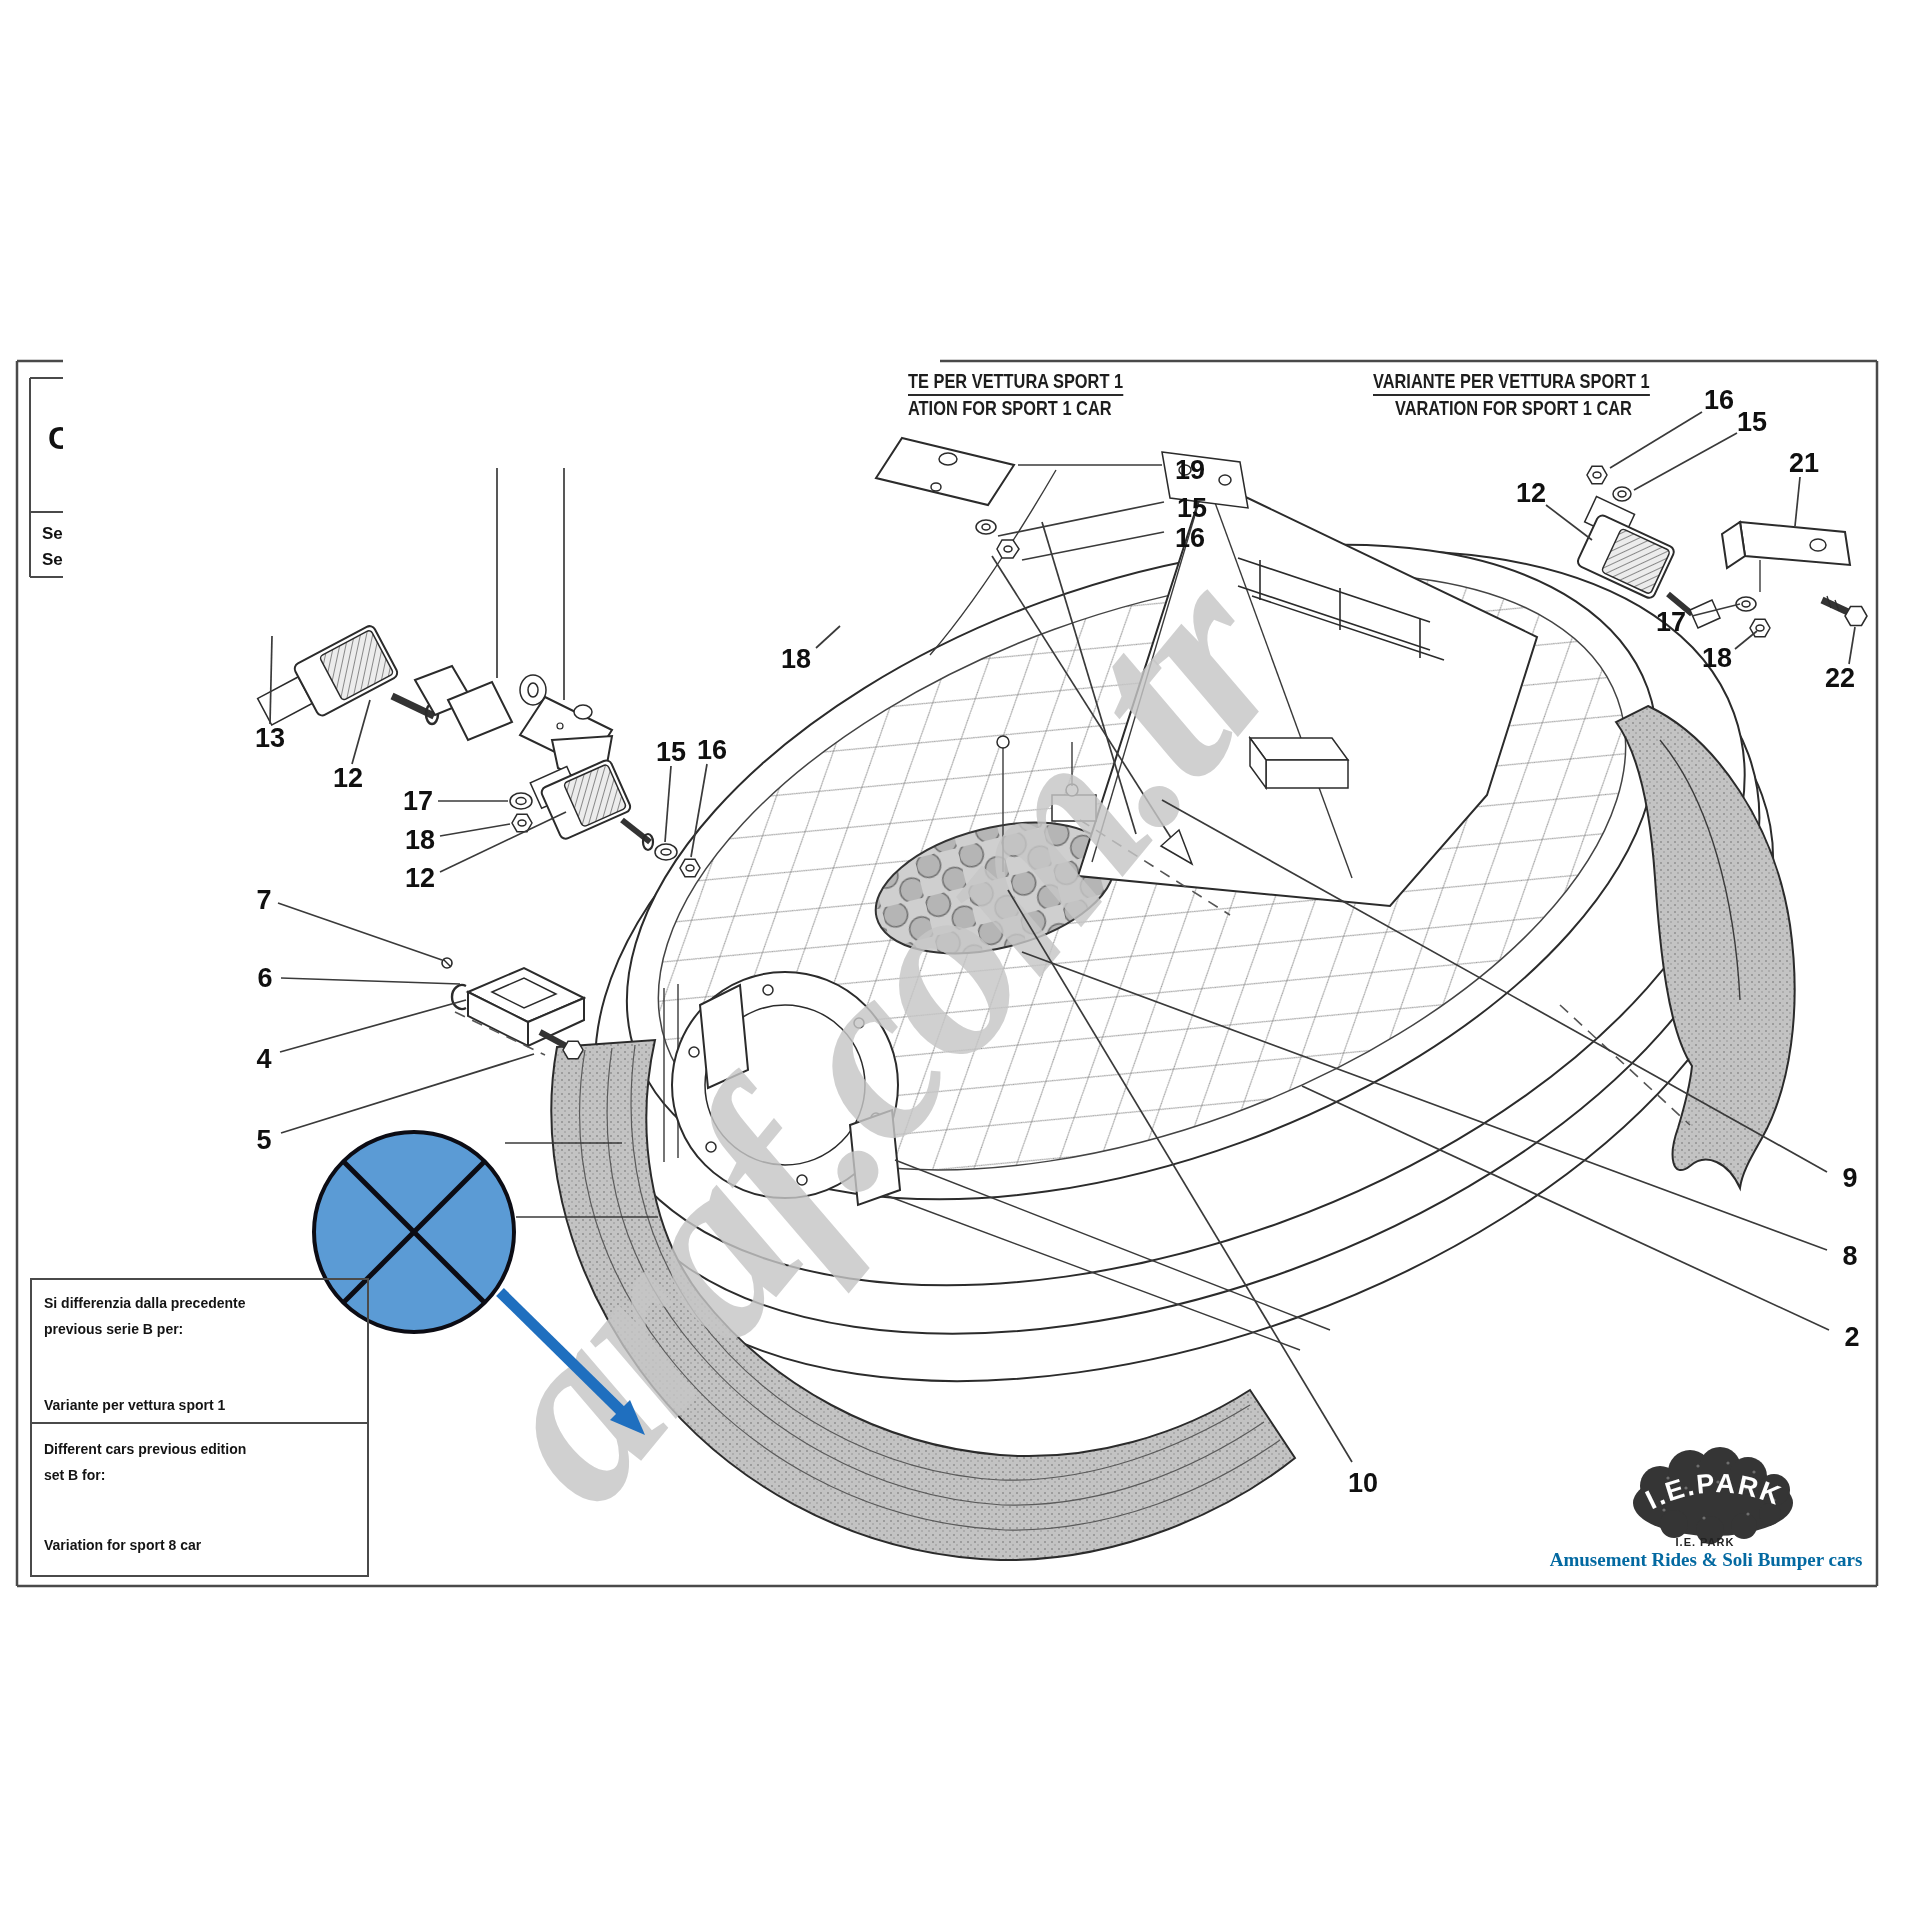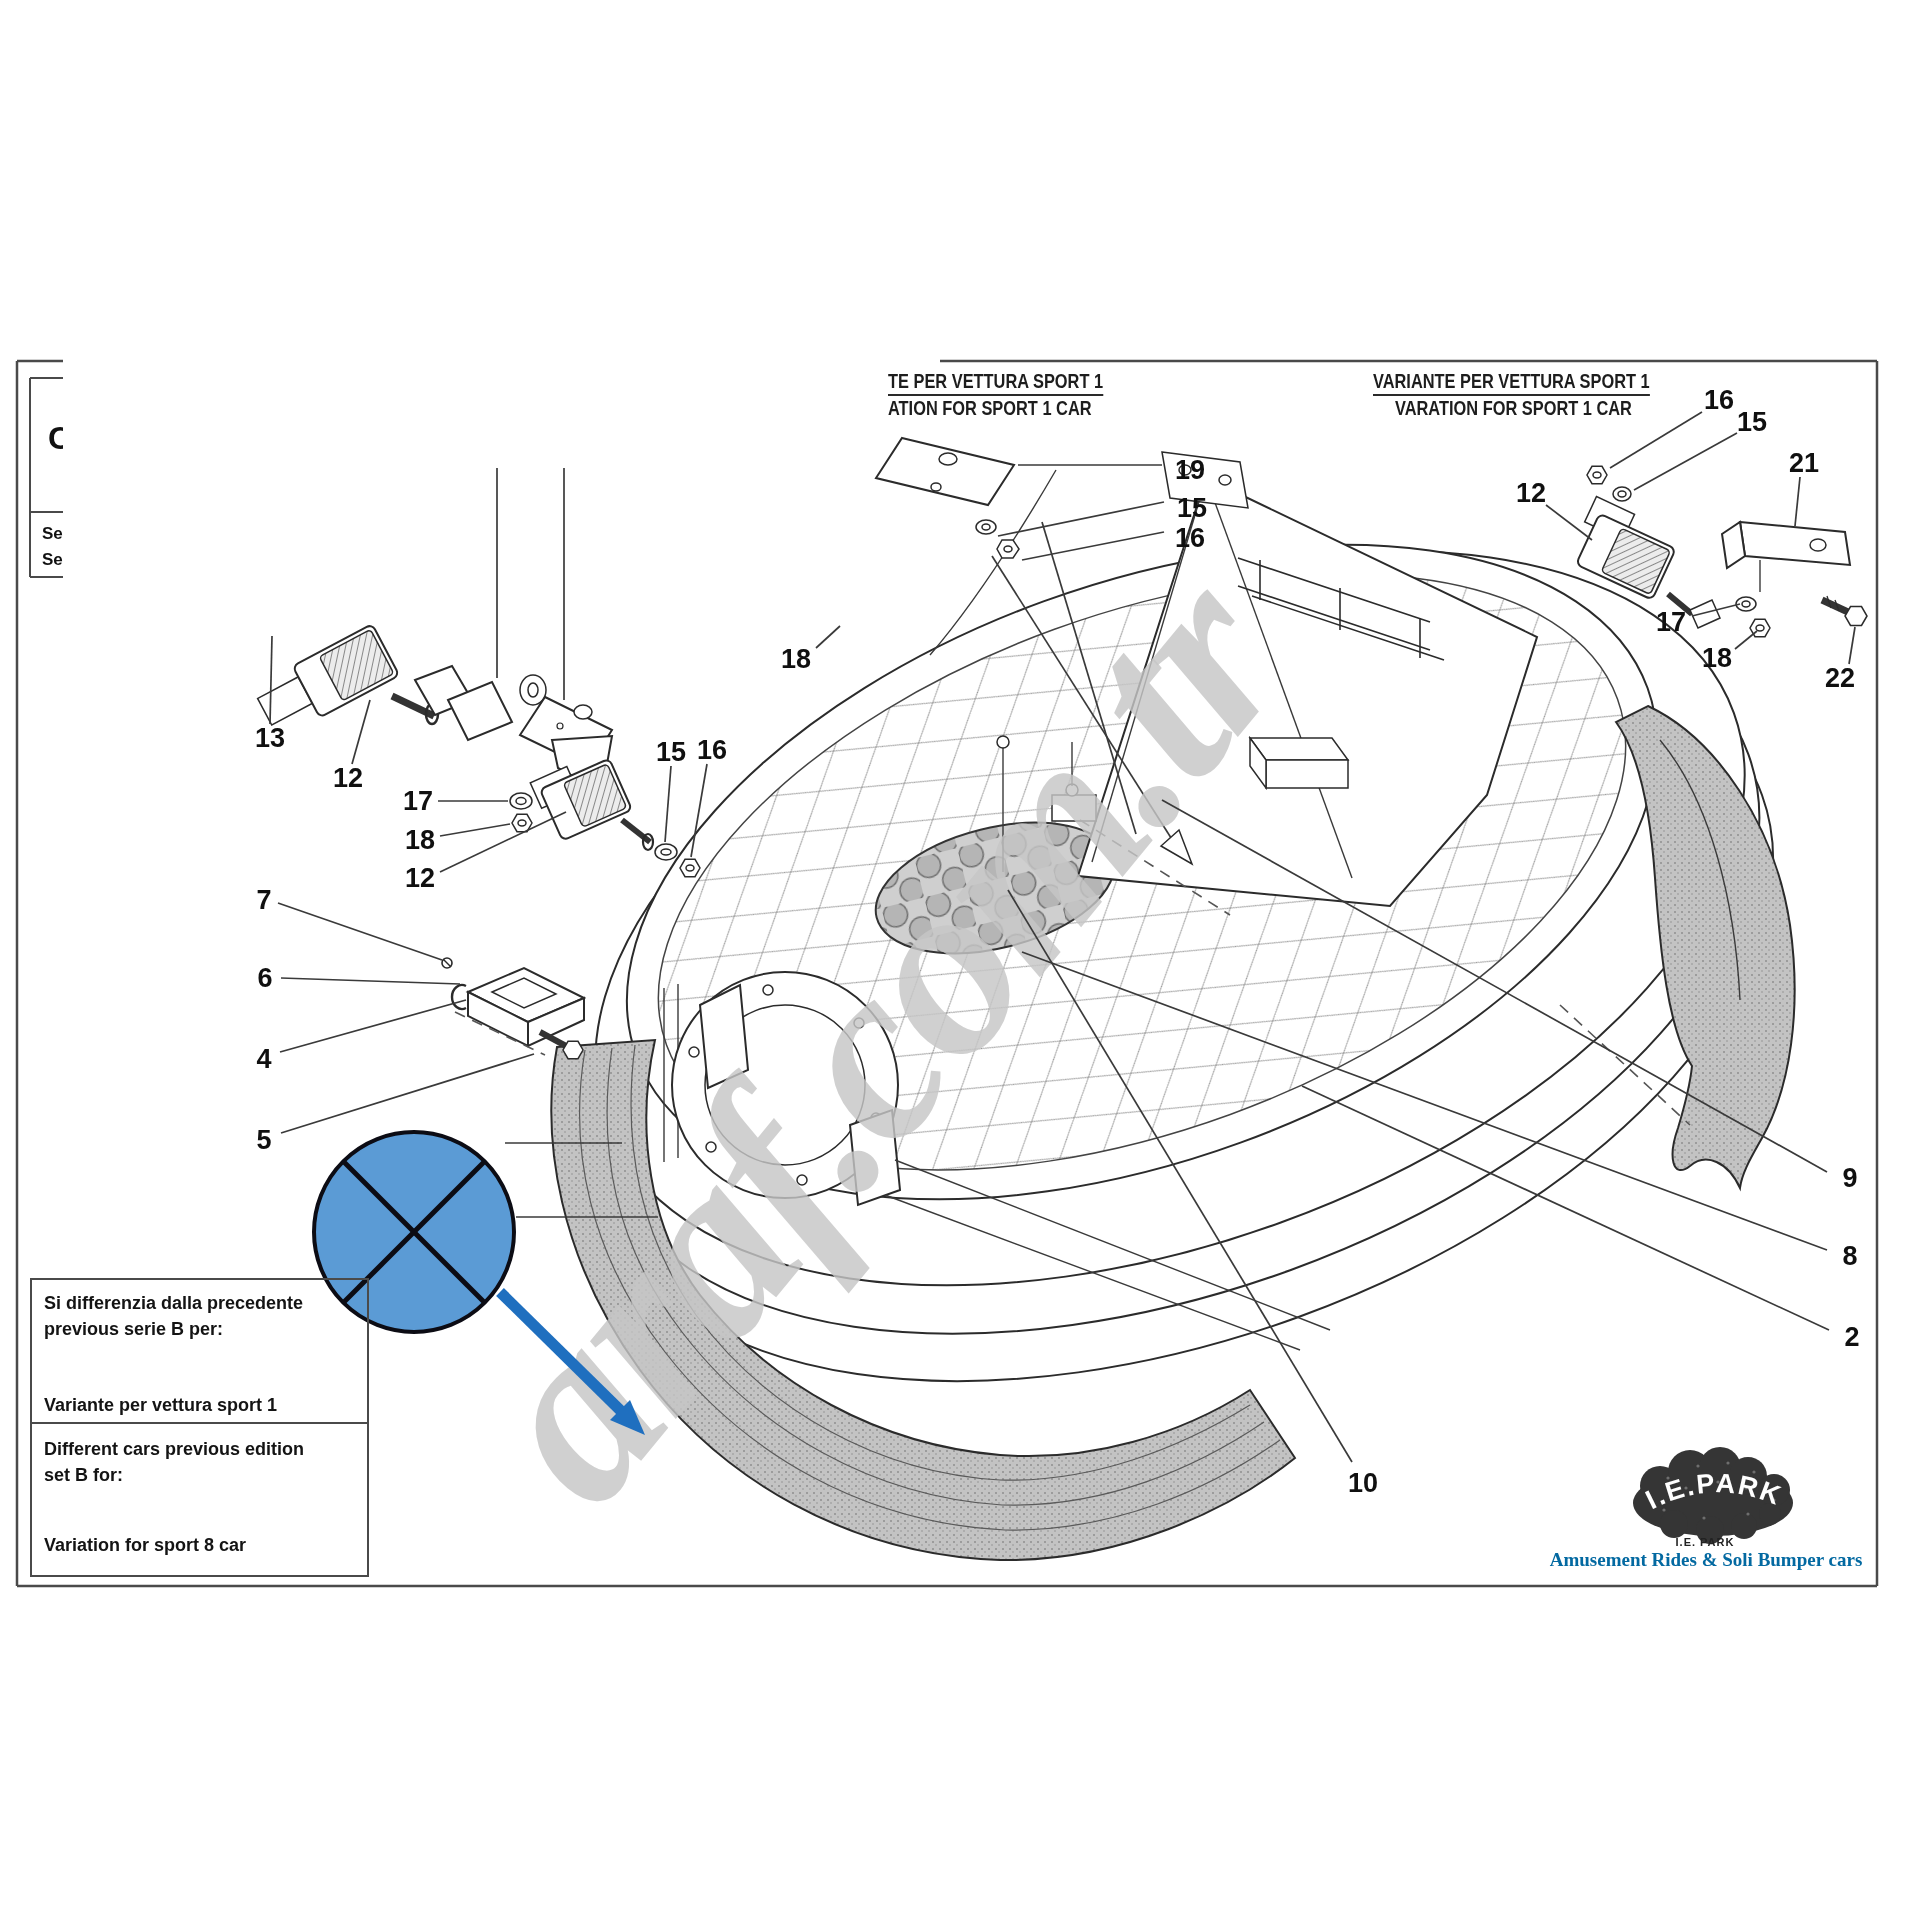--- a/index.html
+++ b/index.html
@@ -334,7 +334,7 @@
   </g>
 </svg>
 
-<div class="hdr" style="left:888px;top:369px;">
+<div class="hdr" style="left:908px;top:369px;">
   <span class="cond undl">TE PER VETTURA SPORT 1</span><br>
   <span class="cond">ATION FOR SPORT 1 CAR</span>
 </div>

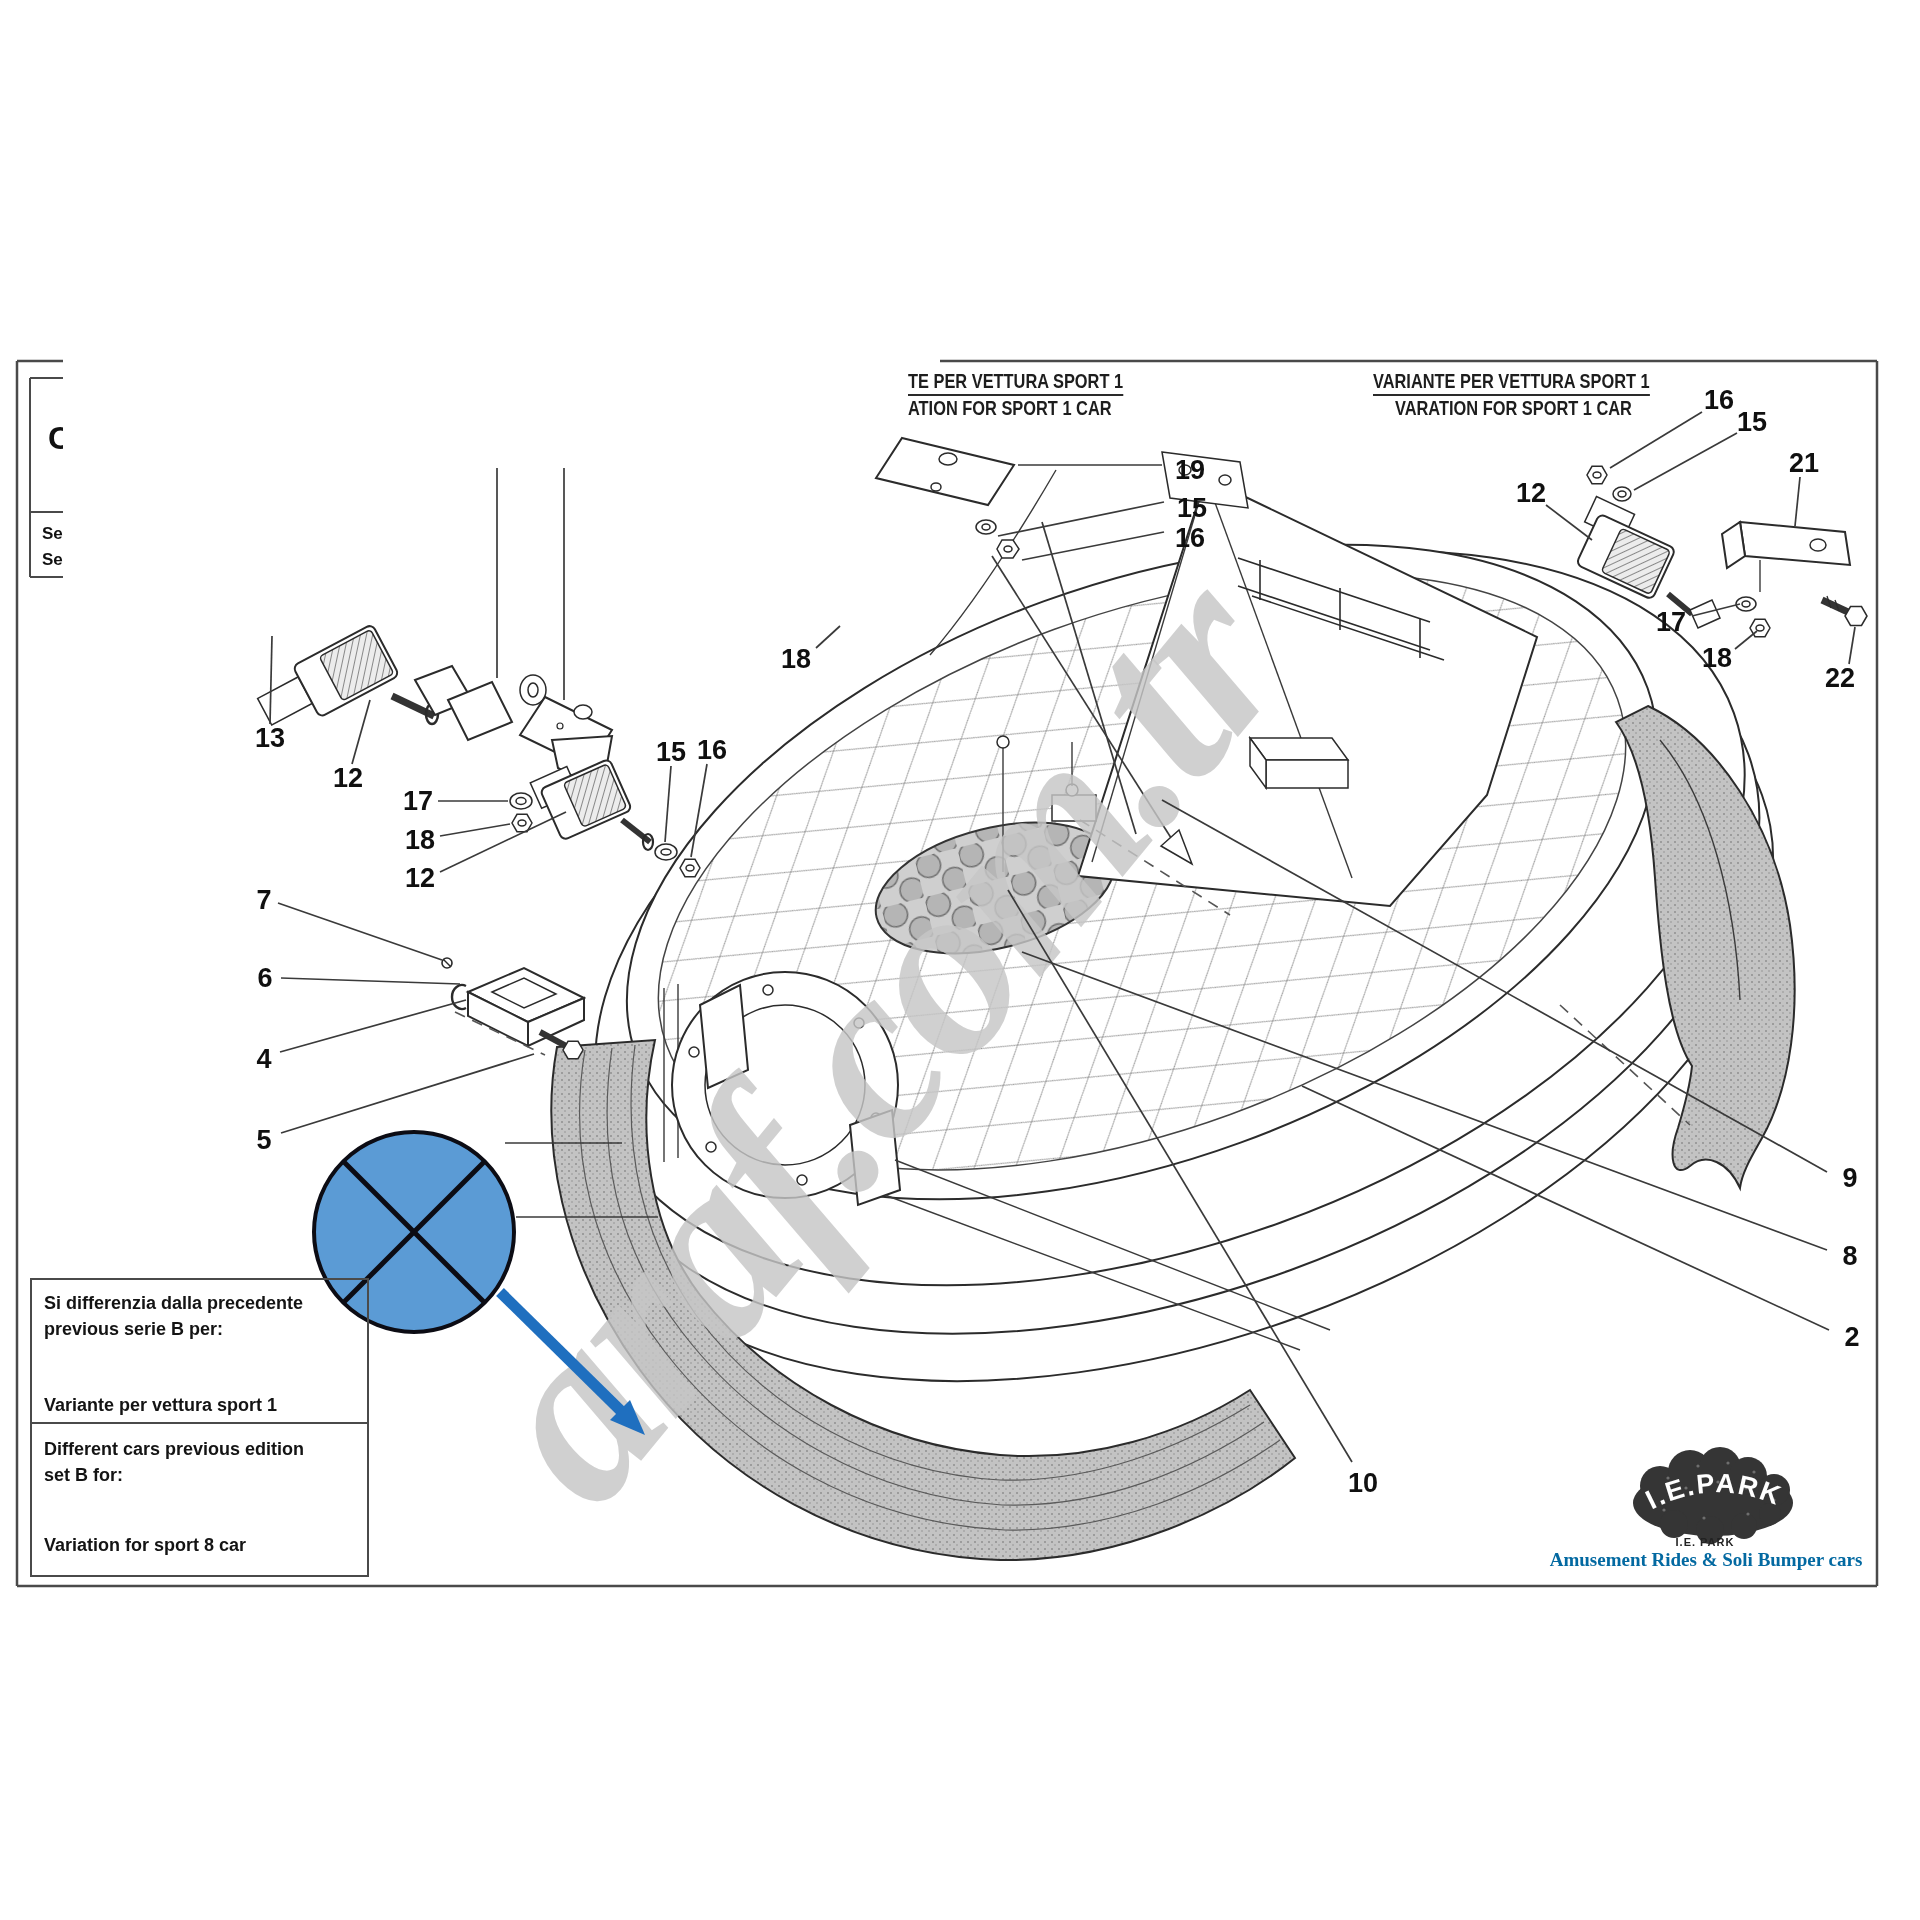--- a/index.html
+++ b/index.html
@@ -20,7 +20,7 @@
   .frag{position:absolute;color:#111;font-weight:700;overflow:hidden;}
   .ibox{position:absolute;left:30px;top:1278px;width:335px;height:295px;border:2px solid #4a4a4a;background:transparent;}
   .ibox .div{position:absolute;left:0;right:0;top:142px;border-top:2px solid #4a4a4a;}
-  .ibox p{position:absolute;margin:0;left:12px;right:20px;color:#141414;font-size:18px;font-weight:700;line-height:26px;}
+  .ibox p{position:absolute;margin:0;left:12px;right:20px;color:#141414;font-size:14px;font-weight:700;line-height:26px;}
   .logo-small{position:absolute;left:1545px;top:1536px;width:320px;text-align:center;
       font-family:Liberation Sans, sans-serif;font-weight:700;font-size:11px;color:#222;letter-spacing:1px;}
   .logo-tag{position:absolute;left:1520px;top:1549px;width:372px;text-align:center;

